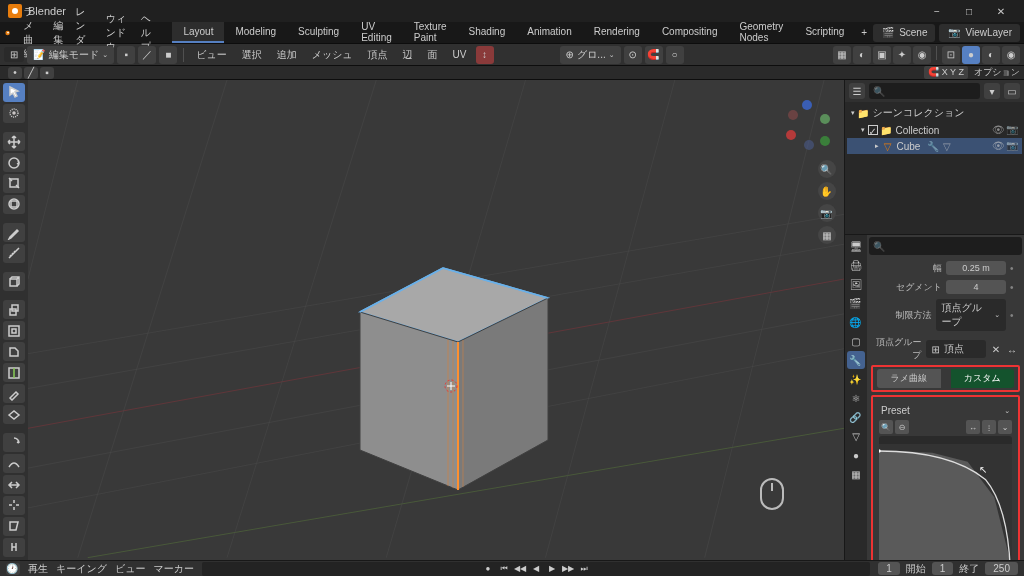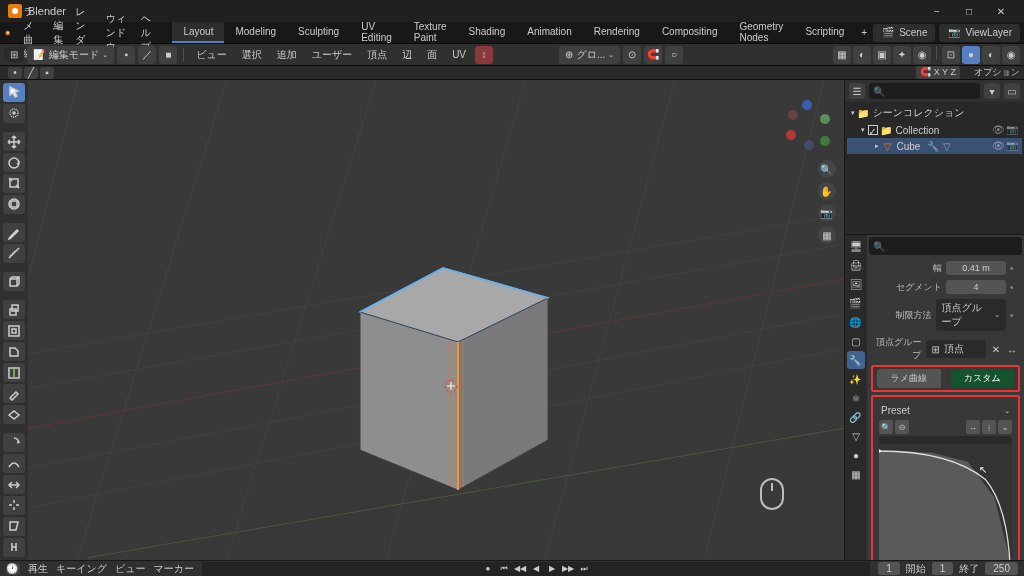--- a/index.html
+++ b/index.html
@@ -156,7 +156,7 @@
   <div class="menu-item">ビュー</div>
   <div class="menu-item">選択</div>
   <div class="menu-item">追加</div>
-  <div class="menu-item">ユーザー</div>
+  <div class="menu-item">メッシュ</div>
   <div class="menu-item">頂点</div>
   <div class="menu-item">辺</div>
   <div class="menu-item">面</div>

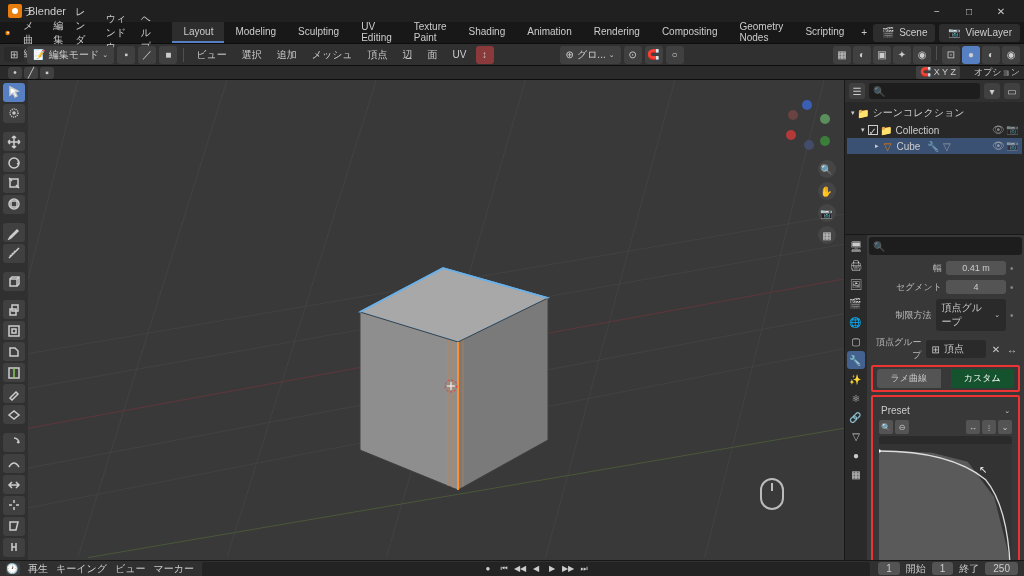--- a/index.html
+++ b/index.html
@@ -191,7 +191,7 @@
     <div class="tb-iconbtn" style="width:14px;height:12px">╱</div>
     <div class="tb-iconbtn" style="width:14px;height:12px">▪</div>
   </div>
-  <div class="toolbar-right" style="gap:14px">
+  <div class="toolbar-right" style="gap:6px">
     <div style="font-size:9px;padding:1px 4px;background:#404040;border-radius:2px">🧲 X Y Z</div>
     <div style="font-size:9px">オプション</div>
   </div>

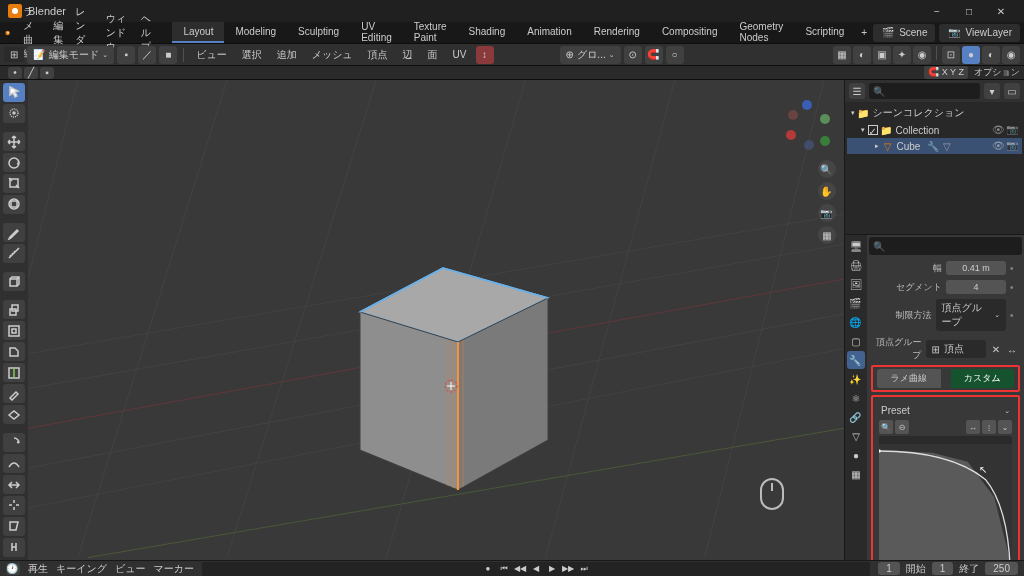--- a/index.html
+++ b/index.html
@@ -439,7 +439,7 @@
           </div>
         <div class="prop-row">
           <div class="prop-label">幅</div>
-          <div class="prop-val">0.41 m</div>
+          <div class="prop-val">0.25 m</div>
           <span style="width:8px;opacity:0.5">•</span>
         </div>
         <div class="prop-row">

